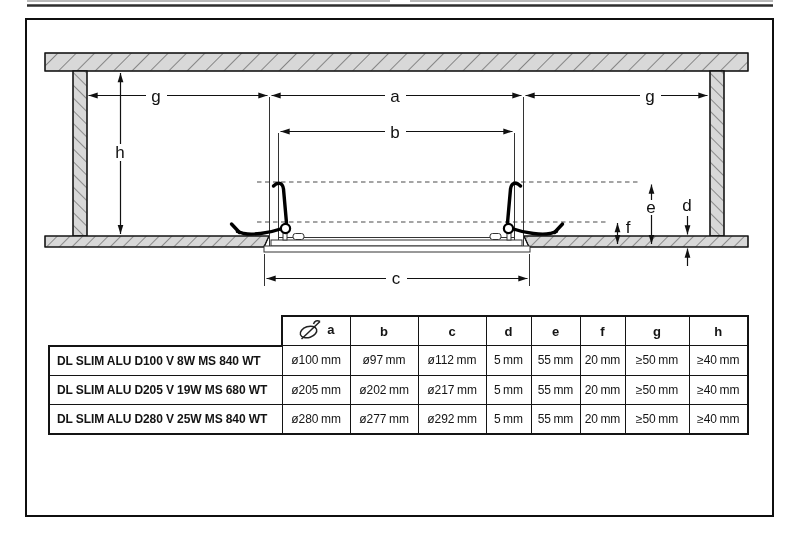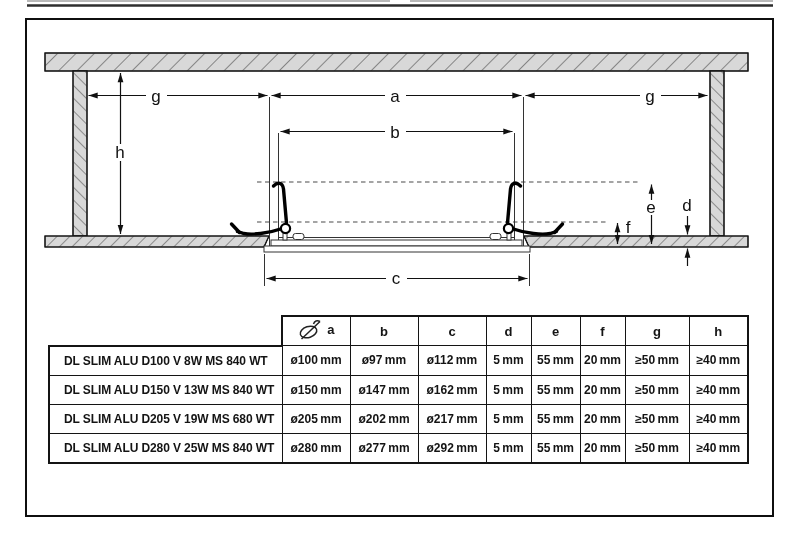--- a/index.html
+++ b/index.html
@@ -31,7 +31,7 @@
   #spec-table td:last-child{border-right-width:2px;}
   #spec-table tbody tr:first-child td:first-child{border-top-width:2px;}
   #spec-table tbody tr:last-child td{border-bottom-width:2px;margin-left:43px;}
-  #spec-table td.name{font-weight:bold;text-align:left;padding-left:14px;letter-spacing:-0.1px;font-size:12px;}
+  #spec-table td.name{font-weight:bold;text-align:left;padding-left:7px;letter-spacing:-0.1px;font-size:12px;}
   .hdr-a-wrap{display:inline-flex;align-items:center;gap:3px;justify-content:center;}
 </style>
 </head>

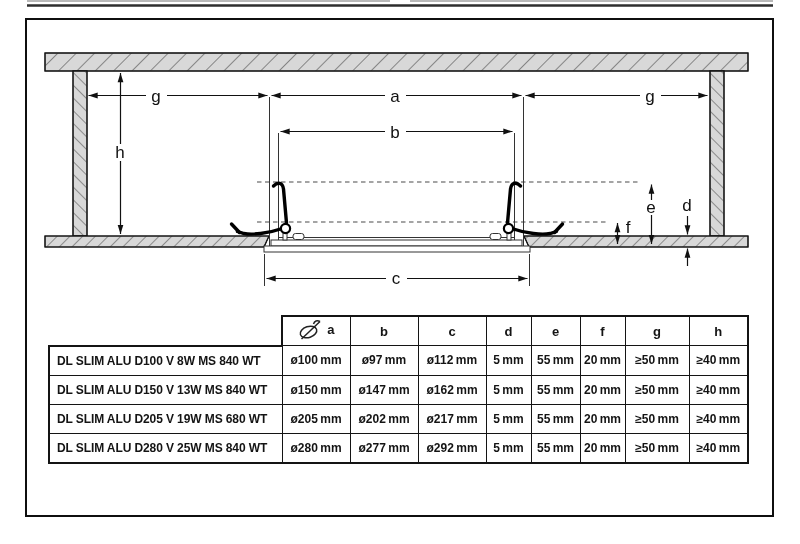--- a/index.html
+++ b/index.html
@@ -21,7 +21,7 @@
   
   #spec-table{position:absolute;left:48px;top:315px;border-collapse:collapse;table-layout:fixed;width:699px;}
   #spec-table th,#spec-table td{border:1px solid #141414;height:28px;padding:0;
-      font-size:12px;text-align:center;vertical-align:middle;white-space:nowrap;overflow:hidden;font-weight:bold;}
+      font-size:12px;text-align:center;vertical-align:middle;white-space:nowrap;overflow:hidden;}
   #spec-table th{font-size:13px;font-weight:bold;}
   #spec-table th.blank{border:none;background:#fff;}
   #spec-table tr.hdr th:not(.blank){border-top-width:2px;}

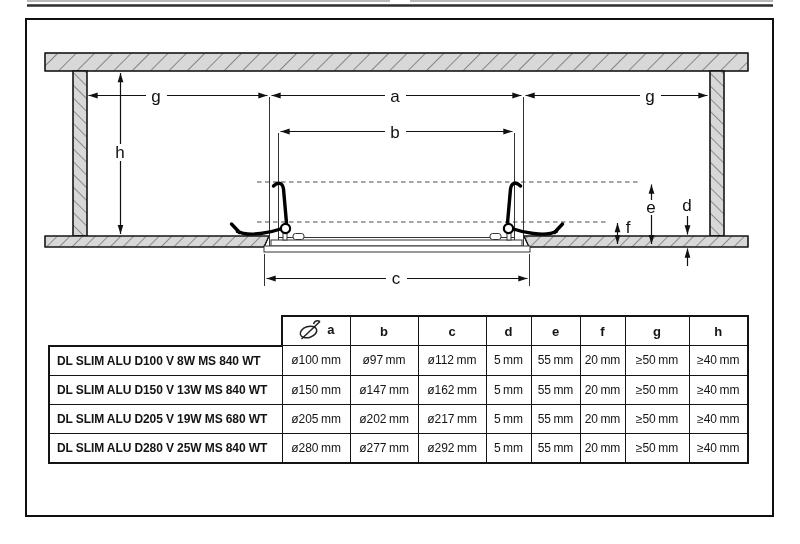--- a/index.html
+++ b/index.html
@@ -214,17 +214,6 @@
         <td>≥40 mm</td>
       </tr>
       <tr>
-        <td class="name">DL SLIM ALU D150 V 13W MS 840 WT</td>
-        <td>ø150 mm</td>
-        <td>ø147 mm</td>
-        <td>ø162 mm</td>
-        <td>5 mm</td>
-        <td>55 mm</td>
-        <td>20 mm</td>
-        <td>≥50 mm</td>
-        <td>≥40 mm</td>
-      </tr>
-      <tr>
         <td class="name">DL SLIM ALU D205 V 19W MS 680 WT</td>
         <td>ø205 mm</td>
         <td>ø202 mm</td>

